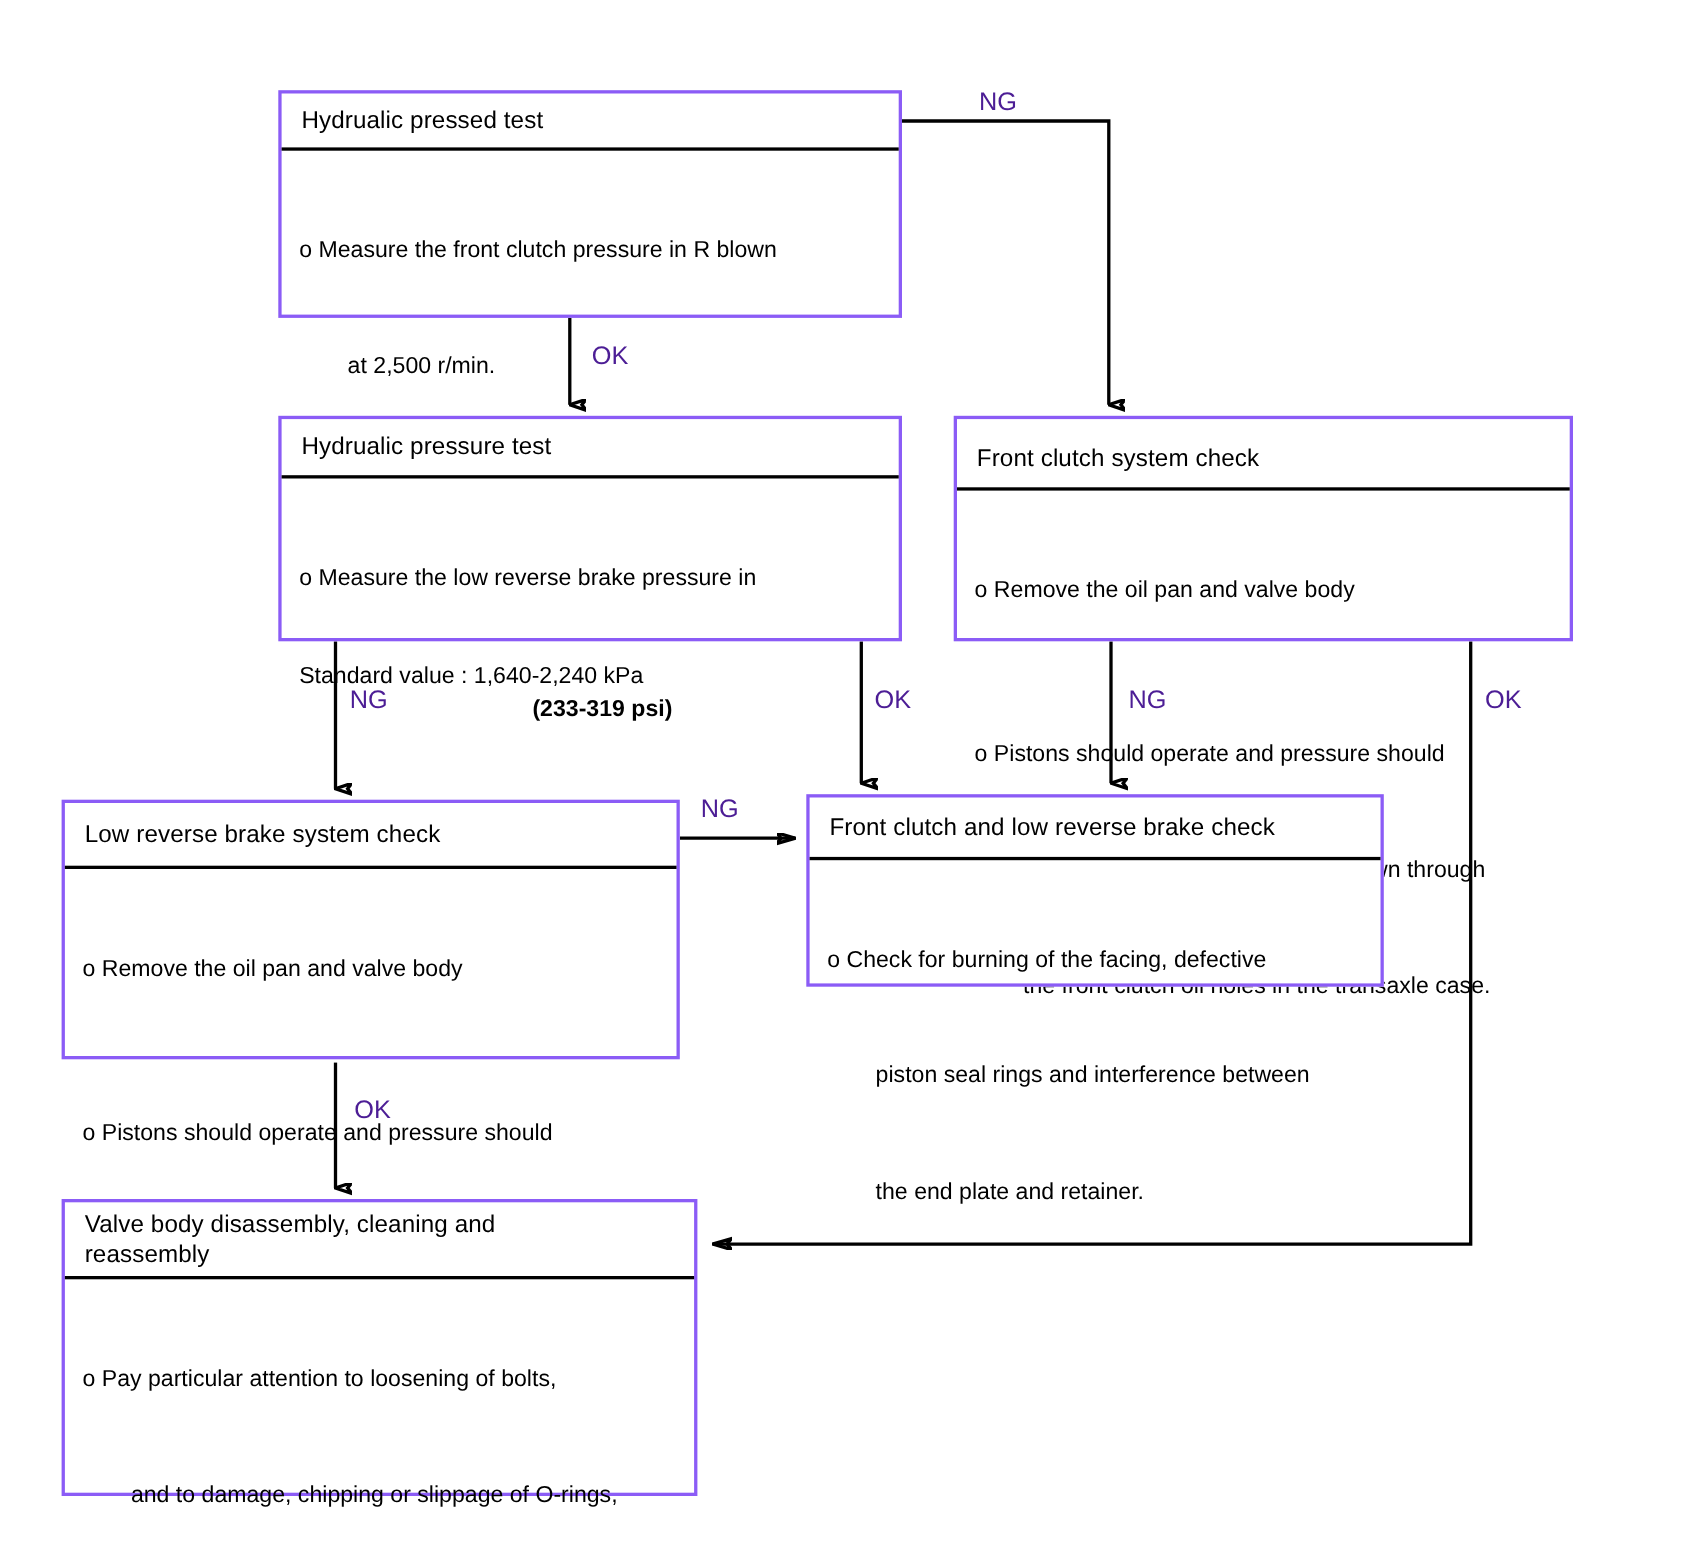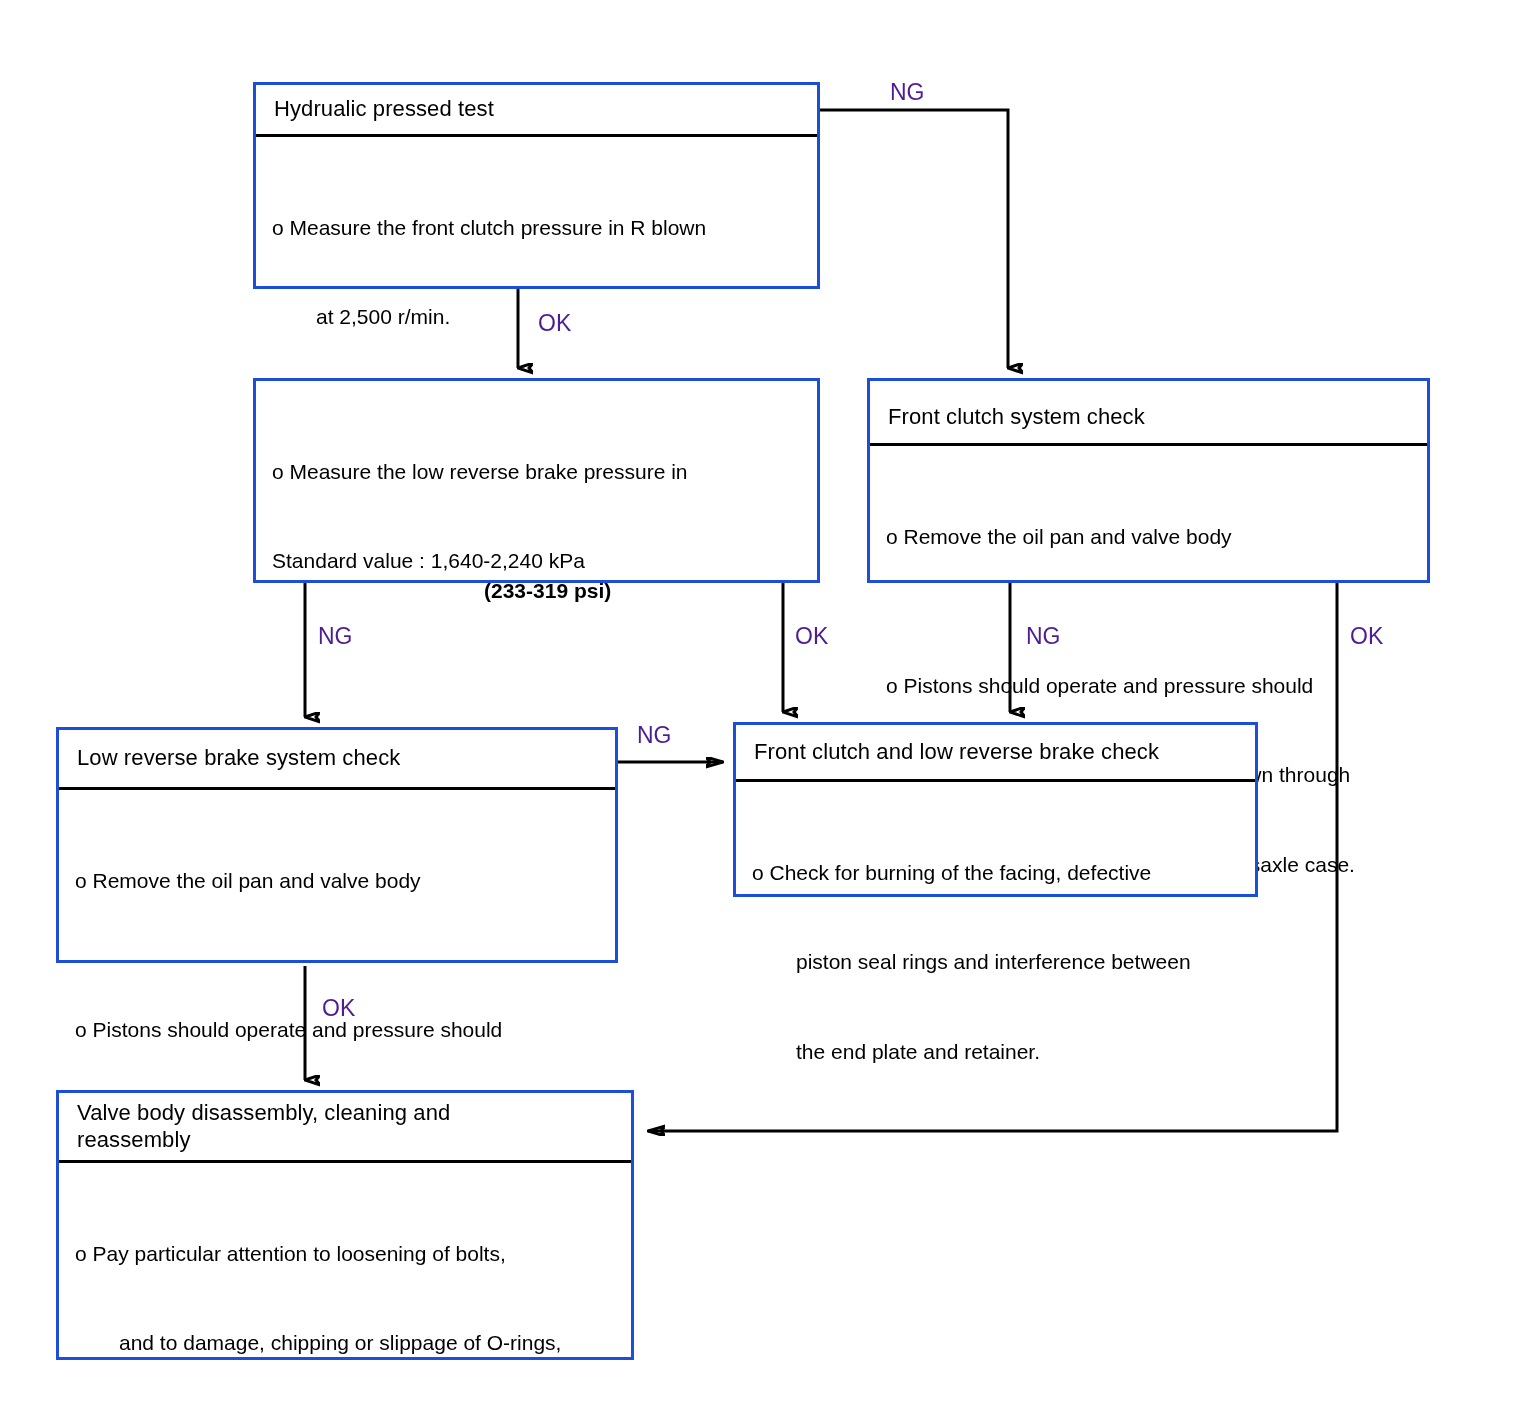--- a/index.html
+++ b/index.html
@@ -20,7 +20,7 @@
   .box {
     position: absolute;
     box-sizing: border-box;
-    border: 3px solid #1d4ed8;
+    border: 3px solid #8b5cf6;
     background: #ffffff;
   }
   .box-title {

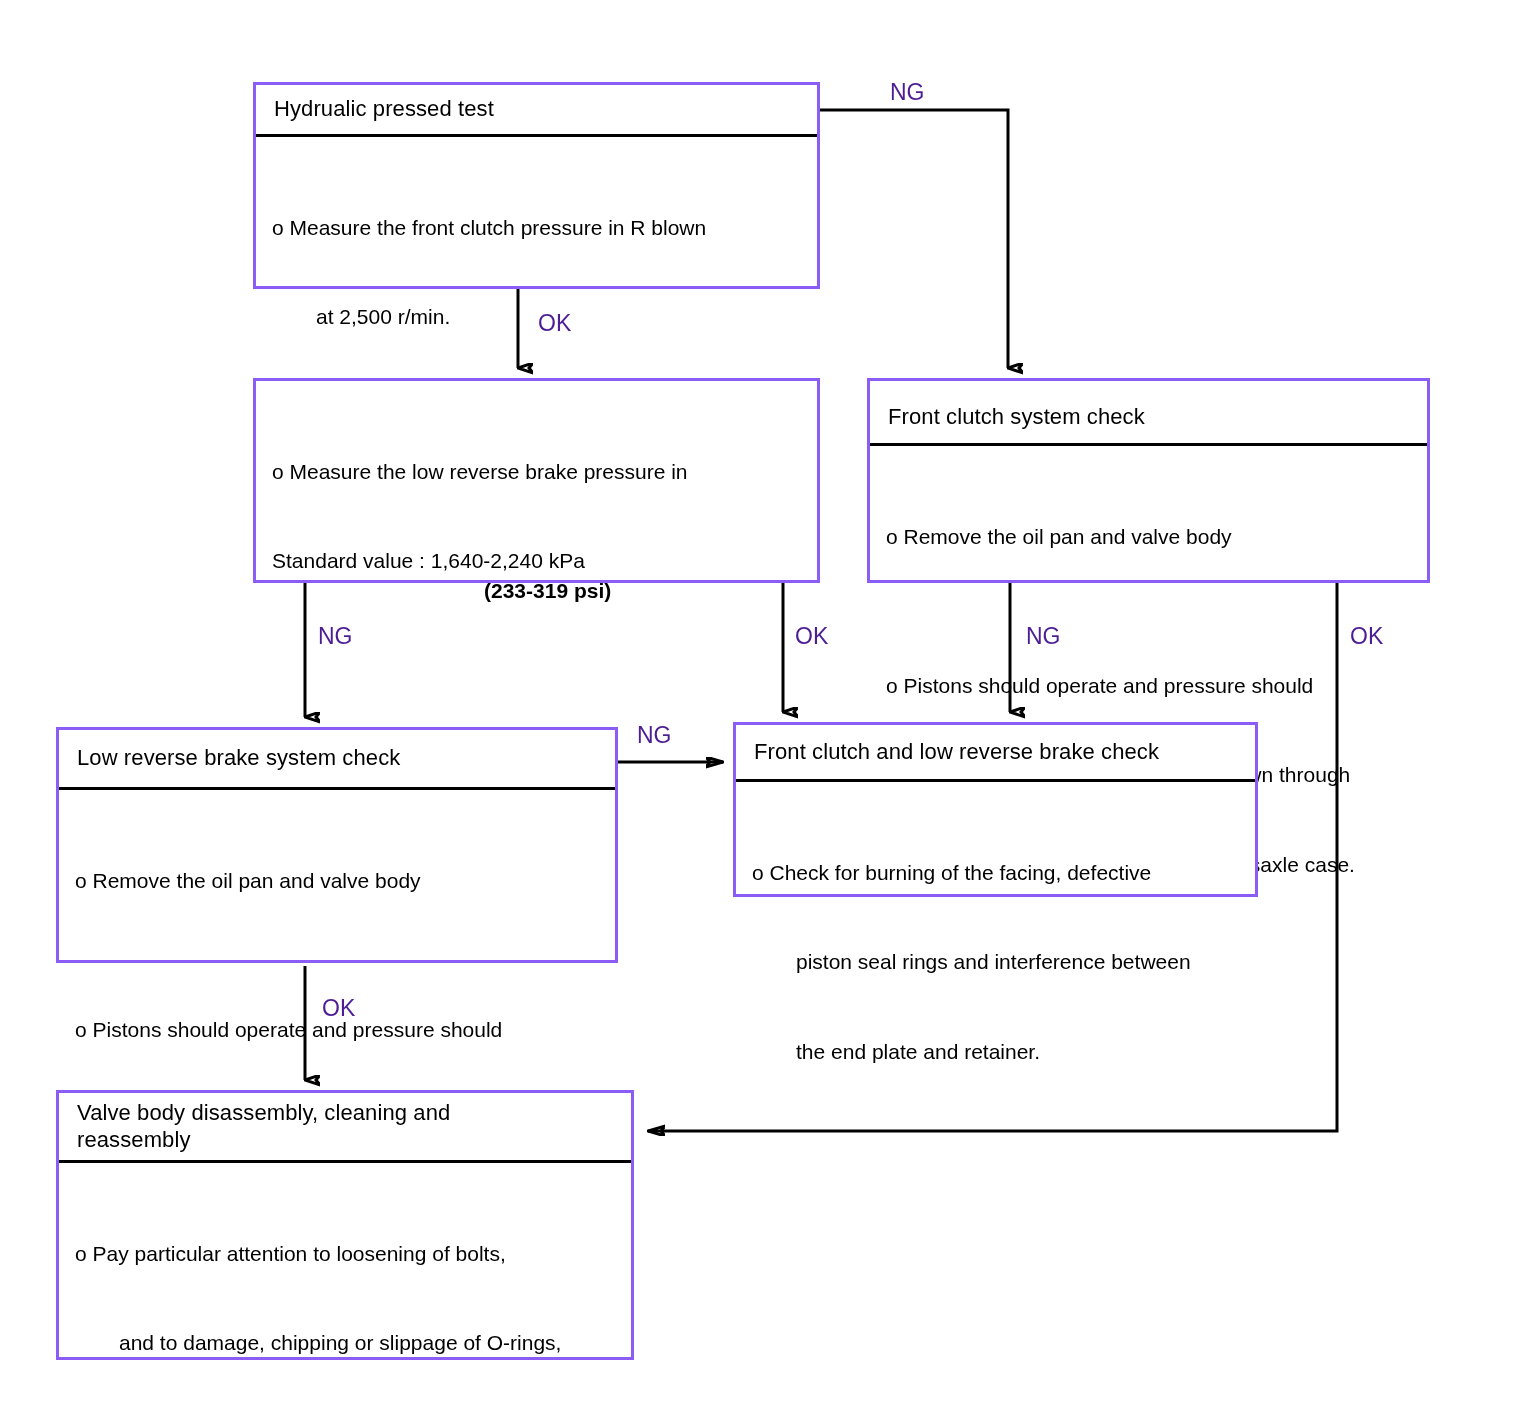--- a/index.html
+++ b/index.html
@@ -56,6 +56,7 @@
     display: block;
     padding-left: 22px;
     text-indent: 0;
+    margin-top: 16px;
   }
   .std {
     font-weight: normal;

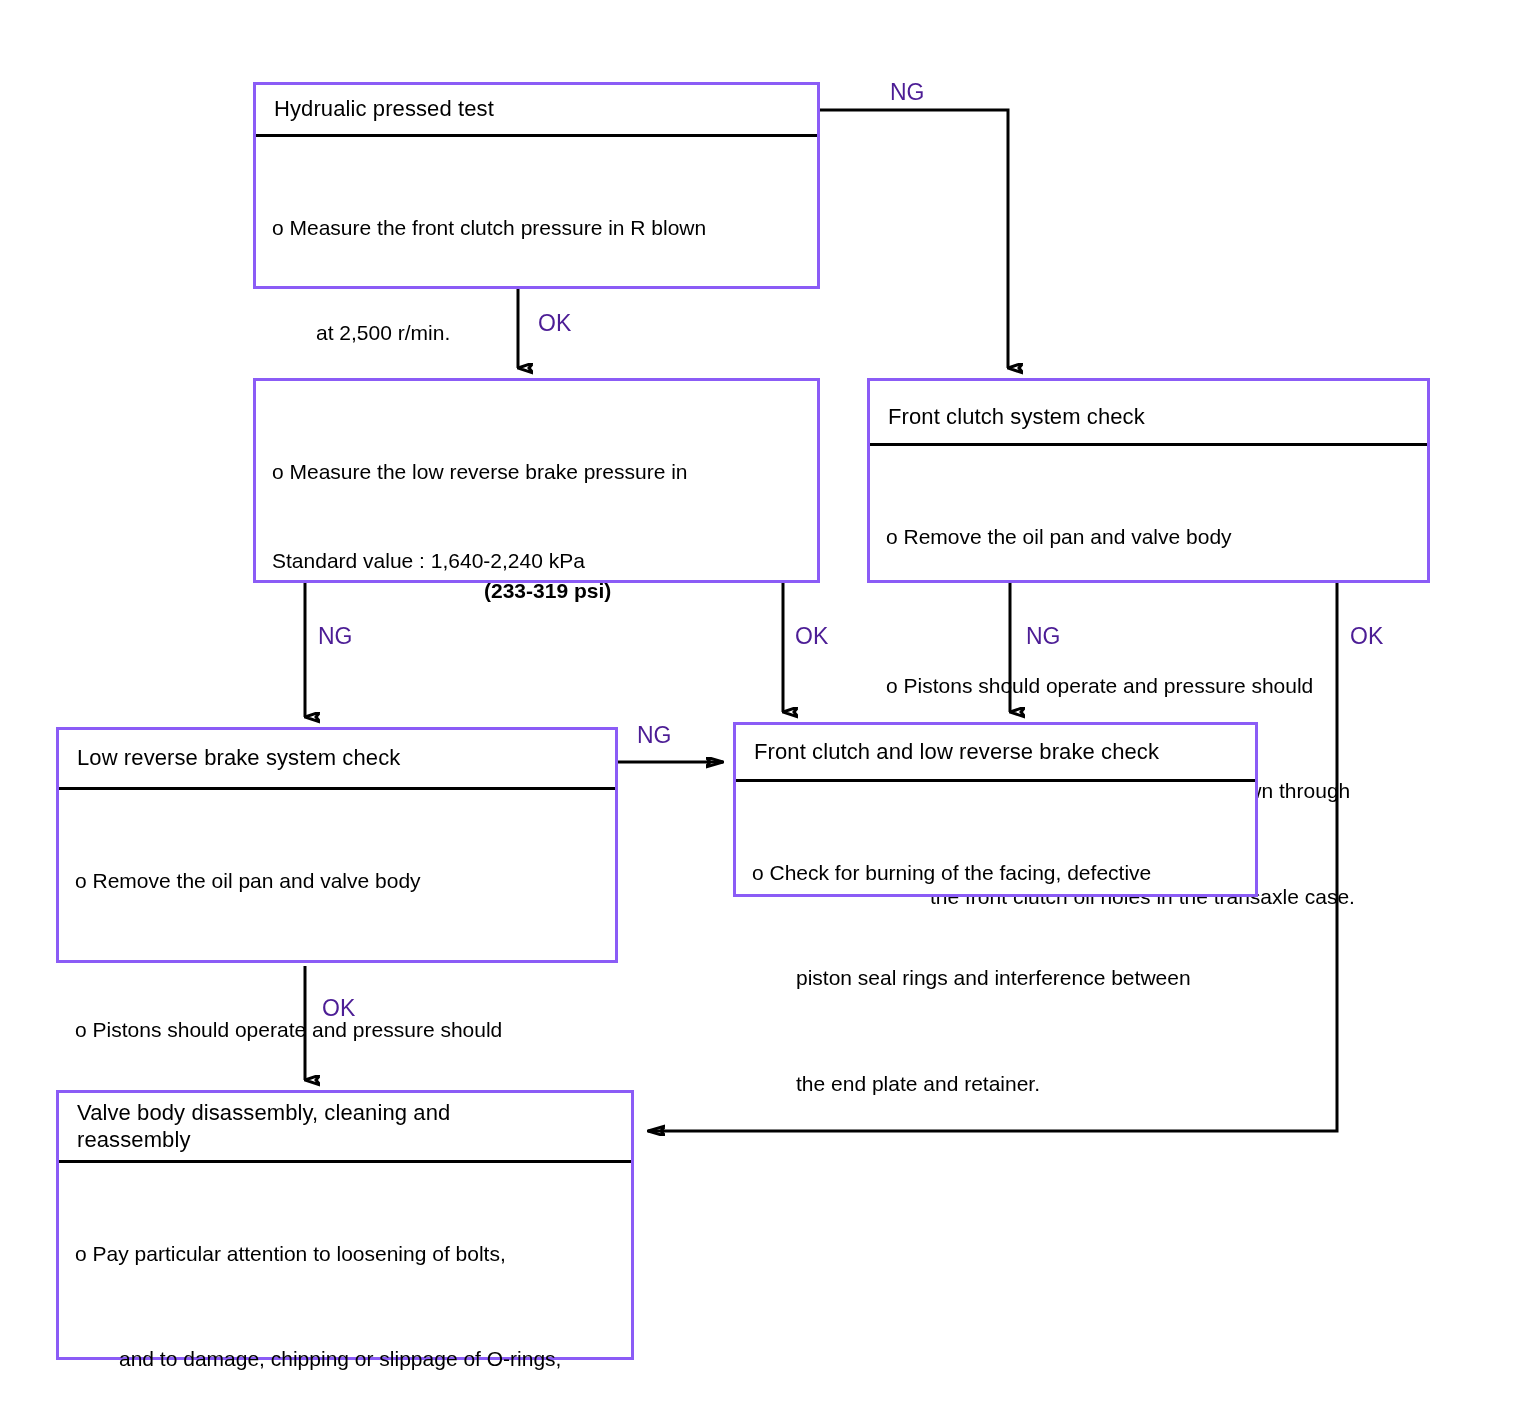--- a/index.html
+++ b/index.html
@@ -141,6 +141,7 @@
   </div>
 
   <div class="box" style="left:253px; top:378px; width:567px; height:205px;">
+    <div class="box-title" style="height:54px;">Hydrualic pressure test</div>
     <div class="box-body">
       <span class="bullet">
         <span class="line-plain">o Measure the low reverse brake pressure in</span>

